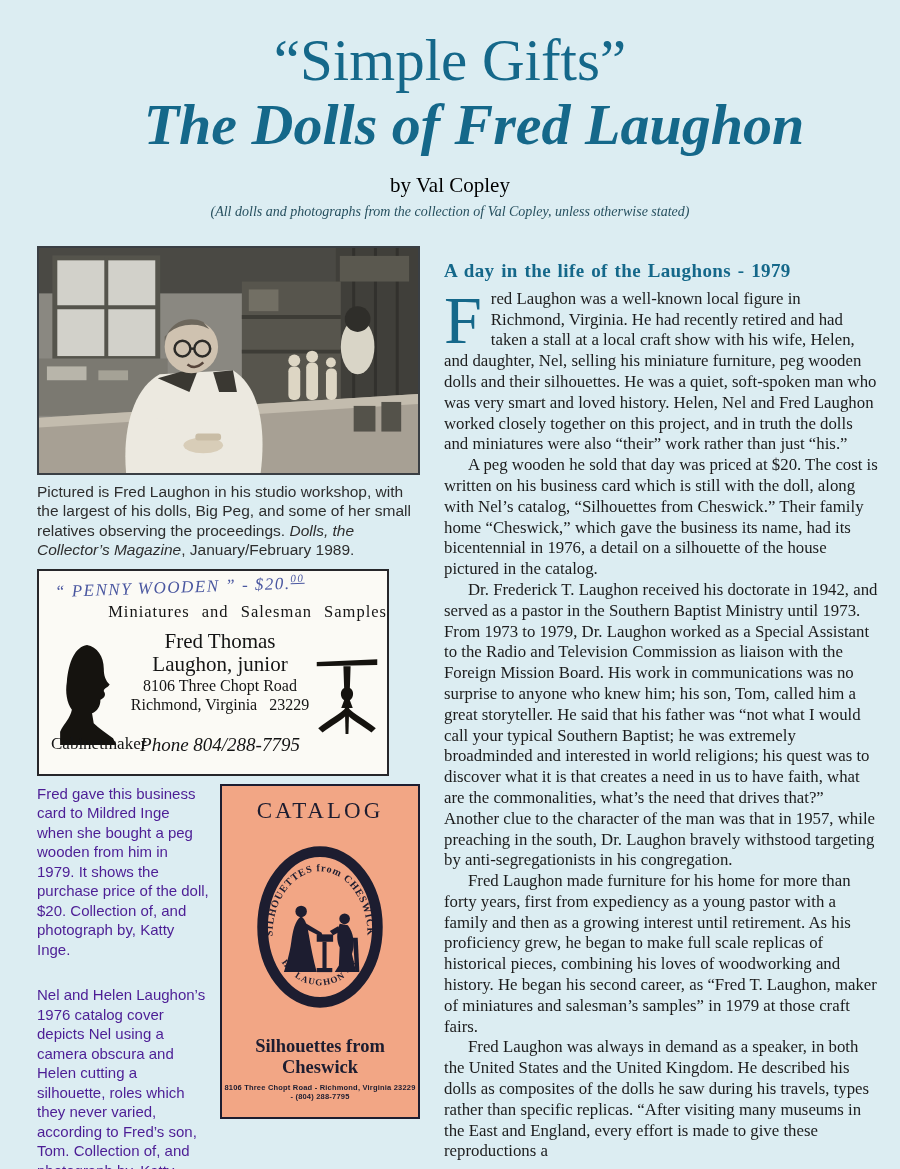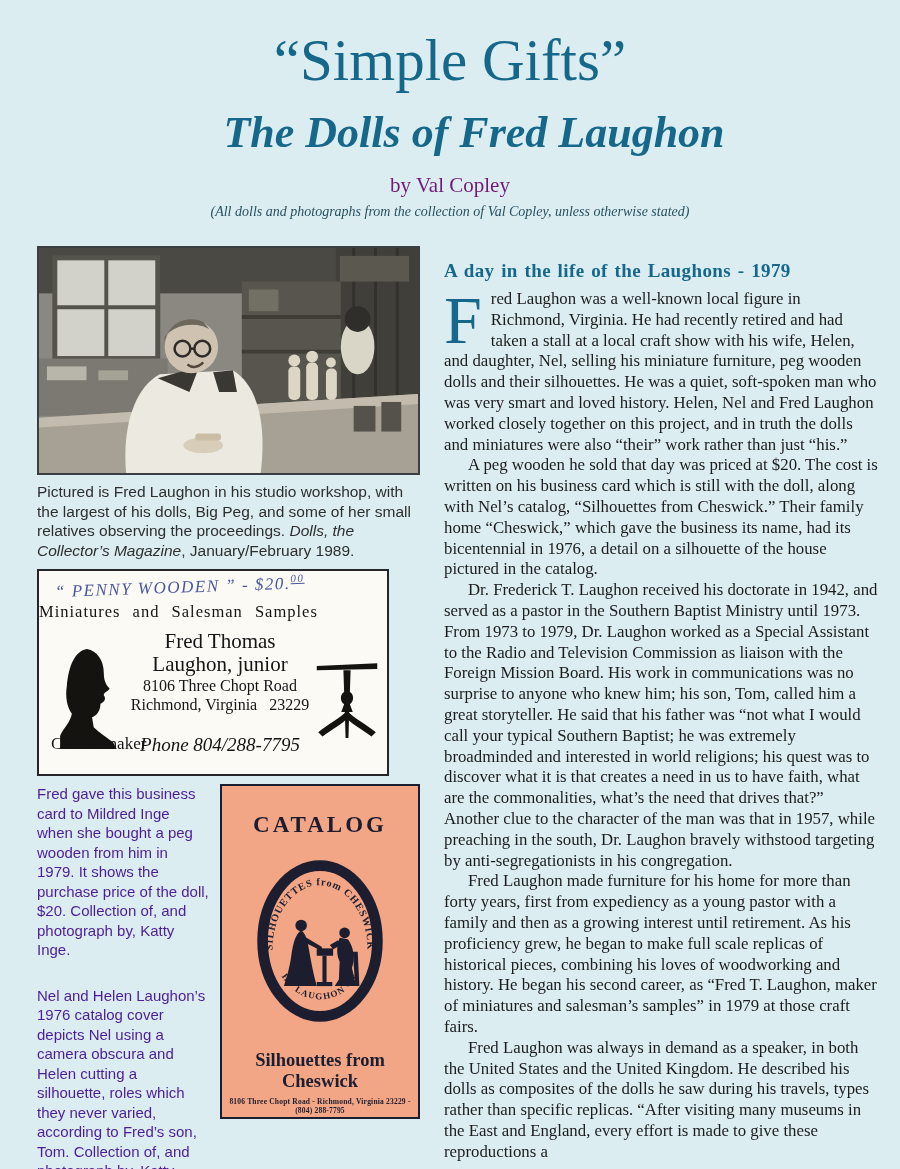--- a/index.html
+++ b/index.html
@@ -24,7 +24,7 @@
     color:var(--teal);font-family:"Liberation Serif", serif;
   }
   .subtitle{
-    margin:17px 0 0;font-size:44px;font-weight:bold;font-style:italic;
+    margin:2px 0 0;font-size:58px;font-weight:bold;font-style:italic;
     color:var(--teal);line-height:1.05;padding-left:48px;
   }
   .byline{margin-top:17px;font-size:21px;color:#701a75;}

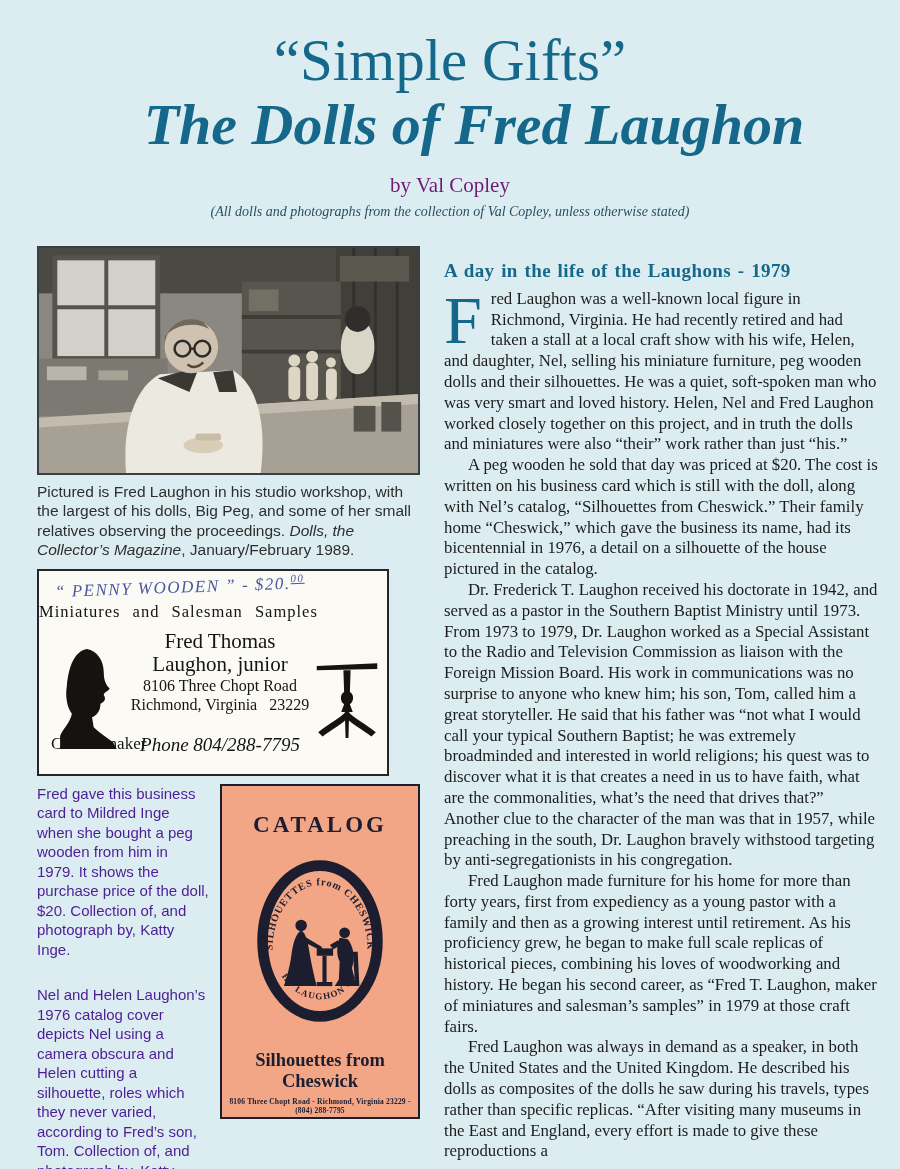--- a/index.html
+++ b/index.html
@@ -27,7 +27,7 @@
     margin:2px 0 0;font-size:58px;font-weight:bold;font-style:italic;
     color:var(--teal);line-height:1.05;padding-left:48px;
   }
-  .byline{margin-top:17px;font-size:21px;color:#701a75;}
+  .byline{margin-top:17px;font-size:21px;color:#000000;}
   .credit-note{margin-top:6px;font-size:14px;font-style:italic;color:#27505f;}
 
   

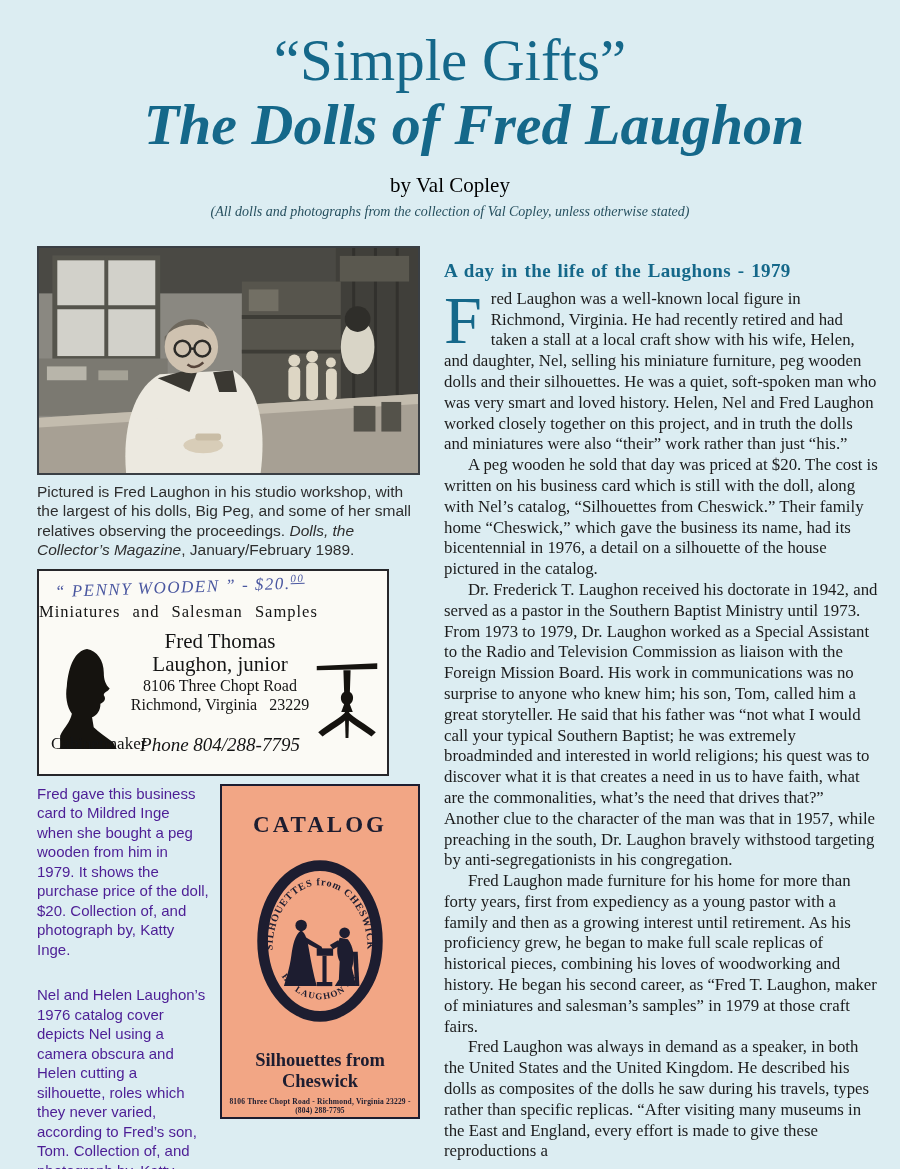--- a/index.html
+++ b/index.html
@@ -58,7 +58,7 @@
   }
   .hw sup{font-size:11px;text-decoration:underline;}
   .card-line1{
-    text-align:left;margin-top:31px;font-size:16.5px;color:#141414;
+    text-align:right;margin-top:31px;font-size:16.5px;color:#141414;
     letter-spacing:1px;word-spacing:7px;
   }
   .card-mid{display:flex;margin-top:8px;align-items:flex-end;}

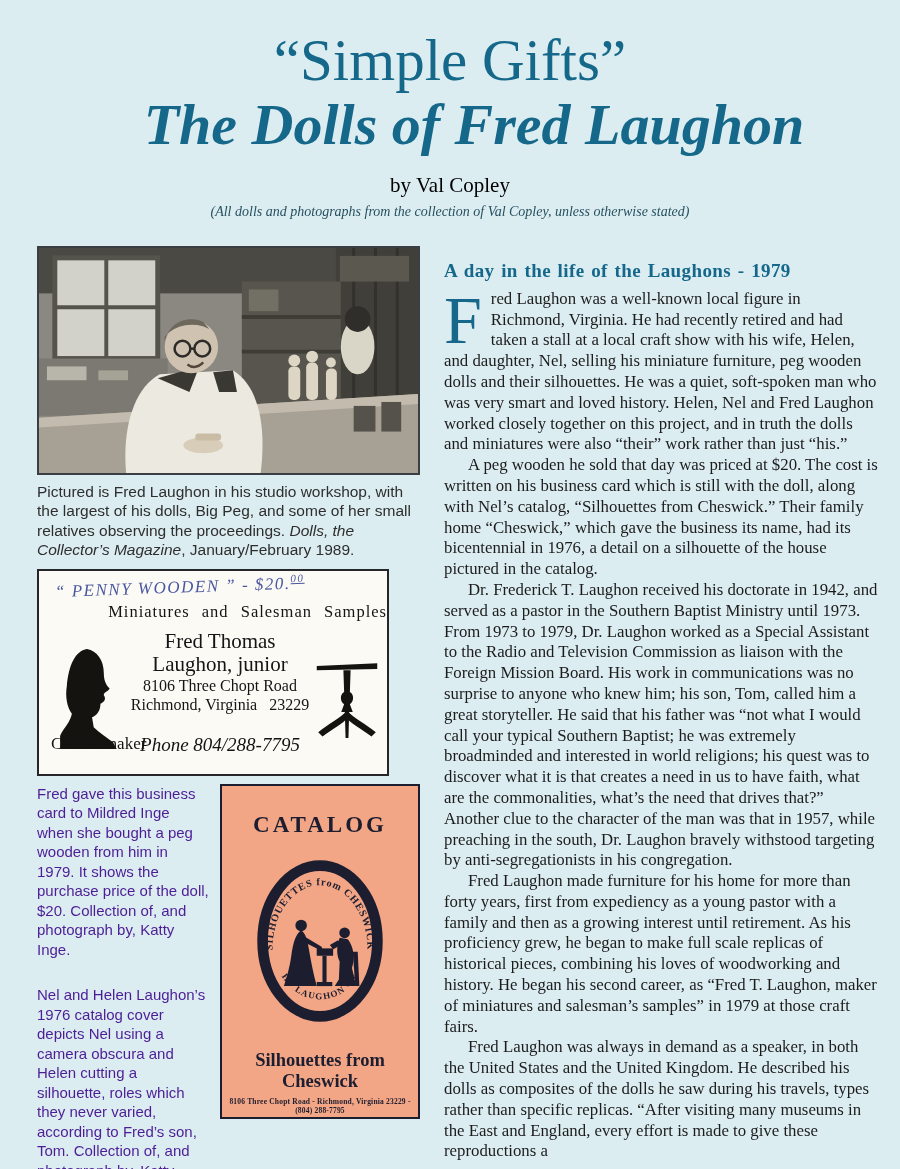--- a/index.html
+++ b/index.html
@@ -61,7 +61,7 @@
     text-align:right;margin-top:31px;font-size:16.5px;color:#141414;
     letter-spacing:1px;word-spacing:7px;
   }
-  .card-mid{display:flex;margin-top:8px;align-items:flex-end;}
+  .card-mid{display:flex;margin-top:8px;align-items:center;}
   .head-sil{width:84px;height:118px;flex:0 0 84px;margin-left:6px;}
   .table-sil{width:72px;height:118px;flex:0 0 72px;margin-right:4px;}
   .card-center{flex:1;text-align:center;color:#141414;}

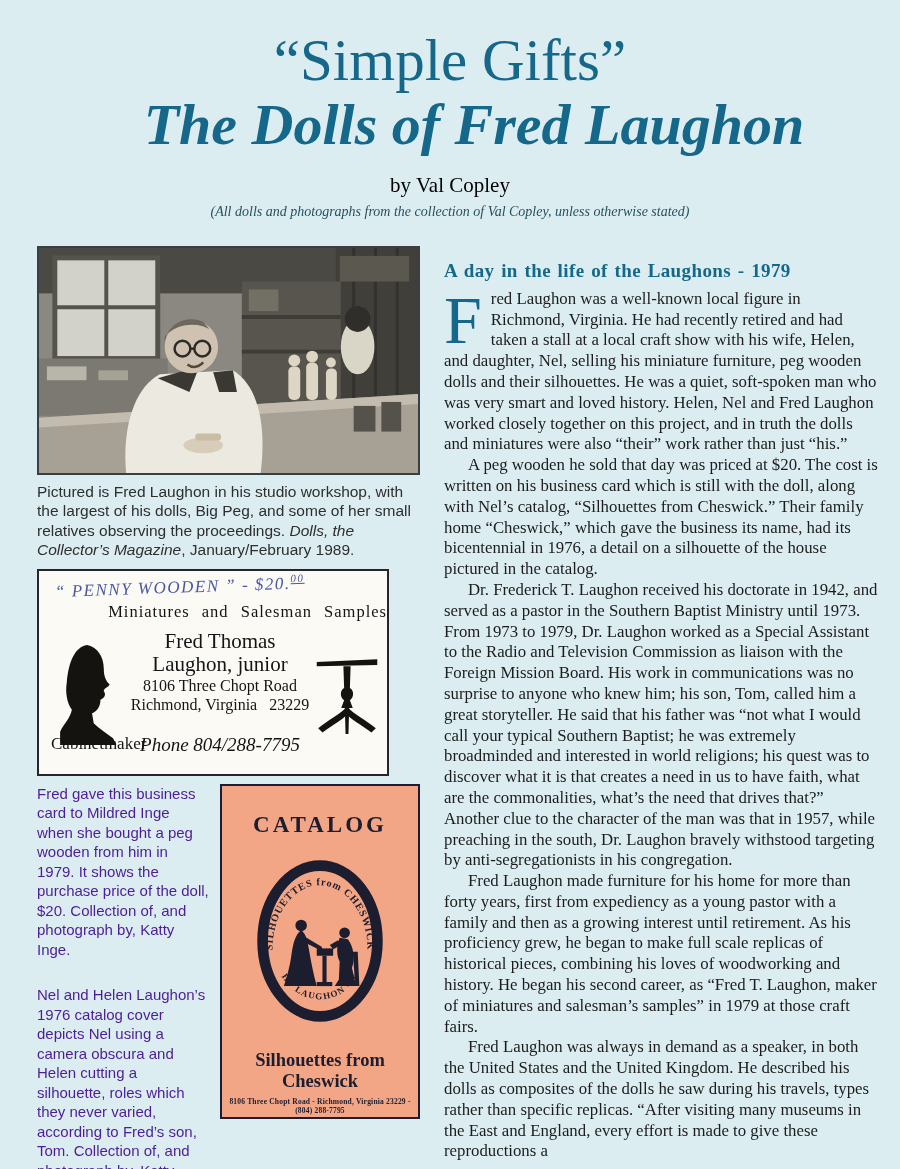--- a/index.html
+++ b/index.html
@@ -85,8 +85,8 @@
     box-sizing:border-box;text-align:center;
   }
   .catalog-title{
-    margin-top:26px;font-size:23px;letter-spacing:3px;
-    color:var(--cat-ink);font-weight:700;
+    margin-top:12px;font-size:23px;letter-spacing:3px;
+    color:var(--cat-ink);font-weight:400;
   }
   .emblem{width:164px;height:182px;margin-top:12px;}
   .cat-foot-title{font-size:18.5px;font-weight:600;color:var(--cat-ink);margin-top:14px;}

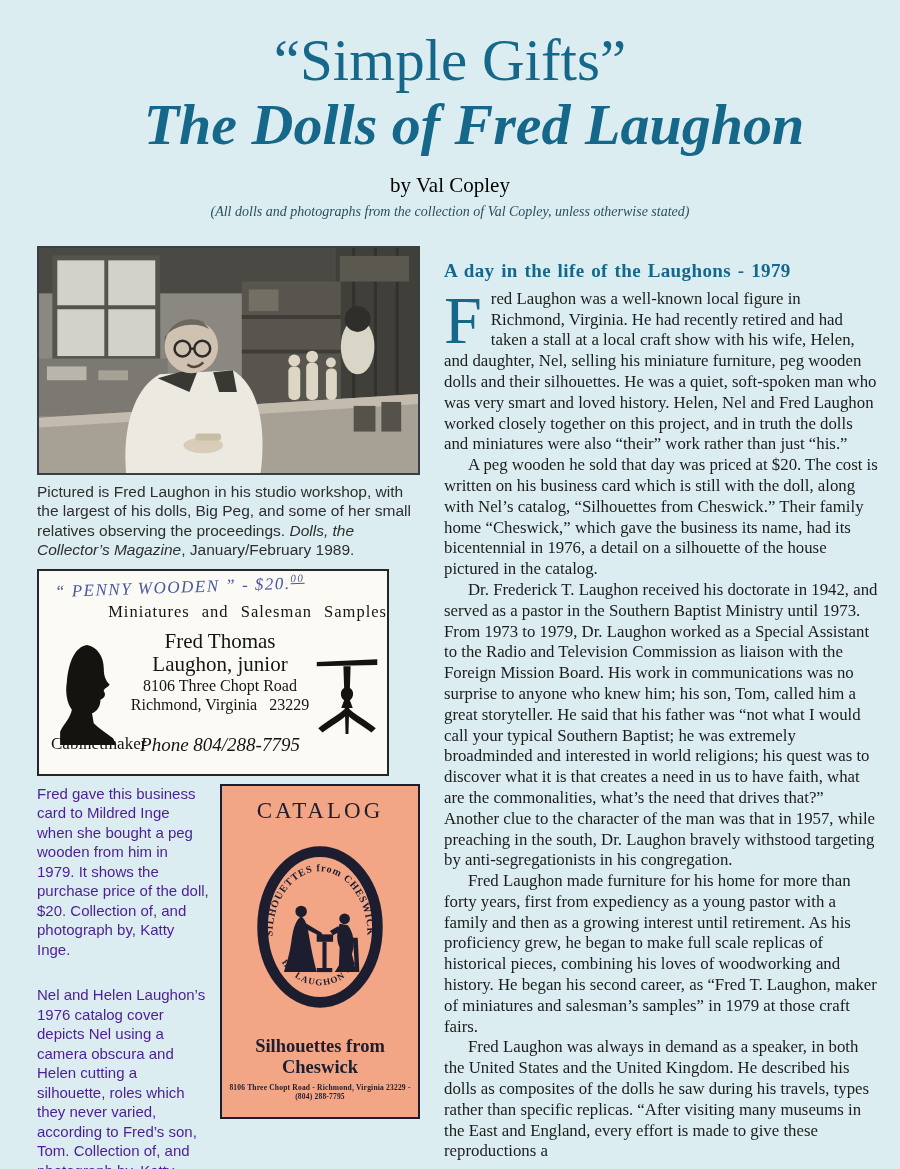--- a/index.html
+++ b/index.html
@@ -91,7 +91,7 @@
   .emblem{width:164px;height:182px;margin-top:12px;}
   .cat-foot-title{font-size:18.5px;font-weight:600;color:var(--cat-ink);margin-top:14px;}
   .cat-foot-addr{
-    font-family:Liberation Serif, serif;font-weight:bold;
+    font-family:Liberation Sans, sans-serif;font-weight:bold;
     font-size:7.5px;color:var(--cat-ink);margin-top:5px;letter-spacing:0.2px;
   }
 

